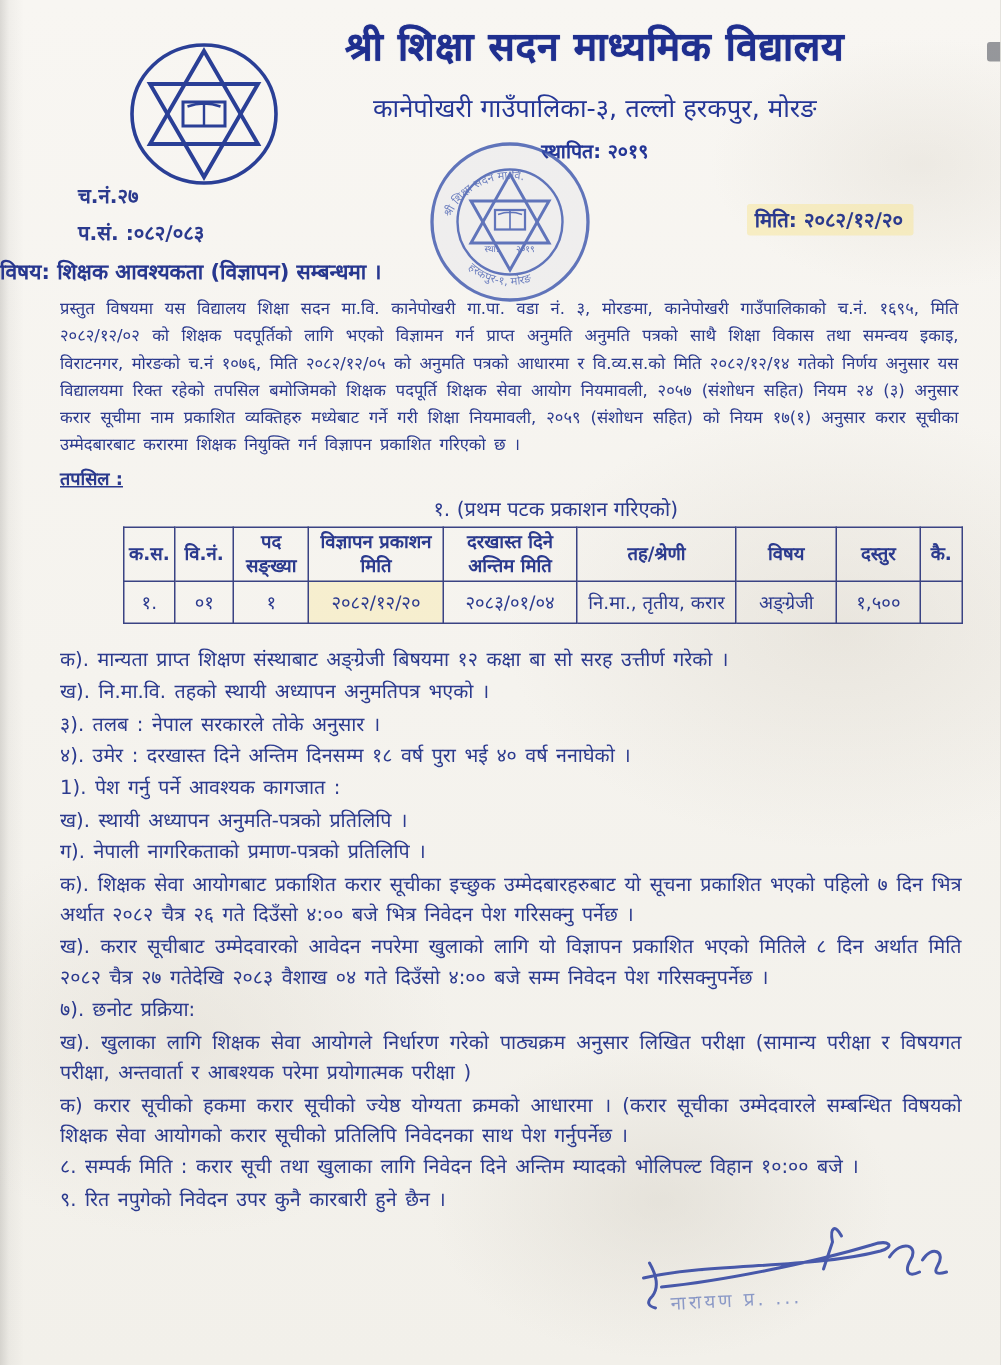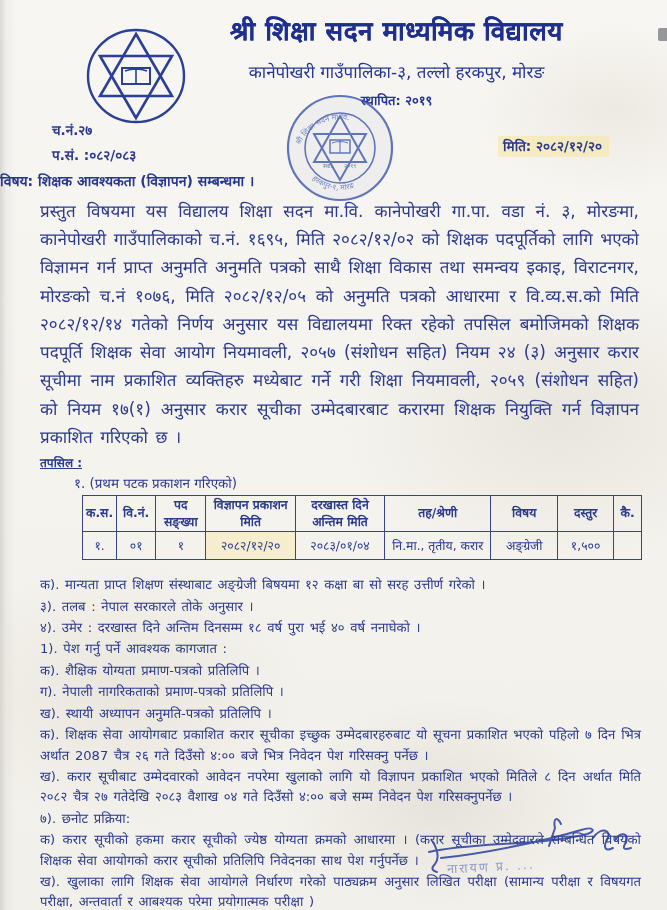--- a/index.html
+++ b/index.html
@@ -42,7 +42,7 @@
   .subject { text-align:left; font-size:14px; font-weight:bold; margin-top:0px; color:#27378f; }
 
   
-  .para { margin:7px 28px 0 40px; font-size:17px; line-height:1.66; text-align:justify;
+  .para { margin:7px 28px 0 40px; font-size:11px; line-height:1.66; text-align:justify;
     word-spacing:2px; }
   .tapasil { margin:3px 0 0 40px; font-size:12px; font-weight:bold; text-decoration:underline; }
   .first-pub { margin:3px 0 3px 74px; font-size:13.4px; }

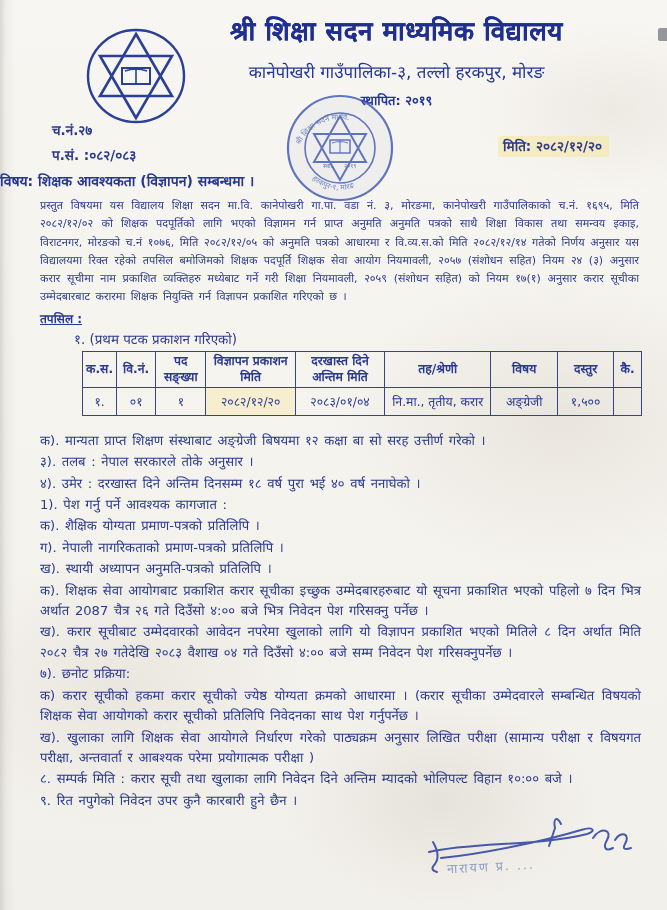--- a/index.html
+++ b/index.html
@@ -45,7 +45,7 @@
   .para { margin:7px 28px 0 40px; font-size:11px; line-height:1.66; text-align:justify;
     word-spacing:2px; }
   .tapasil { margin:3px 0 0 40px; font-size:12px; font-weight:bold; text-decoration:underline; }
-  .first-pub { margin:3px 0 3px 74px; font-size:13.4px; }
+  .first-pub { margin:3px 0 3px 74px; font-size:13.4px;text-align:center; }
 
   
   table.vacancy { border-collapse:collapse; margin:2px 20px 15px 82px; width:560px;

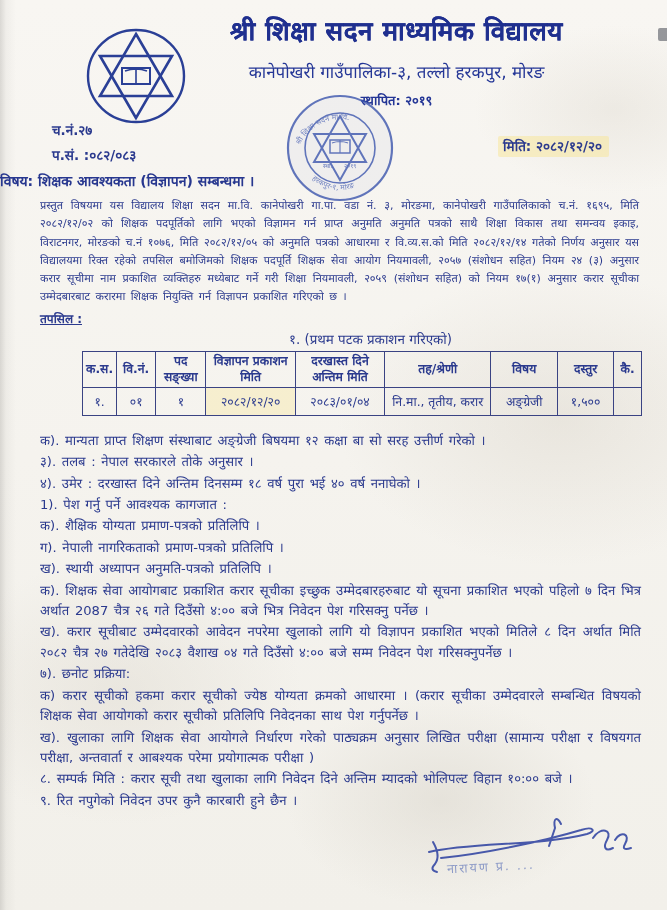--- a/index.html
+++ b/index.html
@@ -148,6 +148,7 @@
 
   <div class="sections">
     <div class="sec">क). मान्यता प्राप्त शिक्षण संस्थाबाट अङ्ग्रेजी बिषयमा १२ कक्षा बा सो सरह उत्तीर्ण गरेको ।</div>
+    <div class="sec">ख). नि.मा.वि. तहको स्थायी अध्यापन अनुमतिपत्र भएको ।</div>
     <div class="sec">३). तलब : नेपाल सरकारले तोके अनुसार ।</div>
     <div class="sec">४). उमेर : दरखास्त दिने अन्तिम दिनसम्म १८ वर्ष पुरा भई ४० वर्ष ननाघेको ।</div>
     <div class="sec">1). पेश गर्नु पर्ने आवश्यक कागजात :</div>

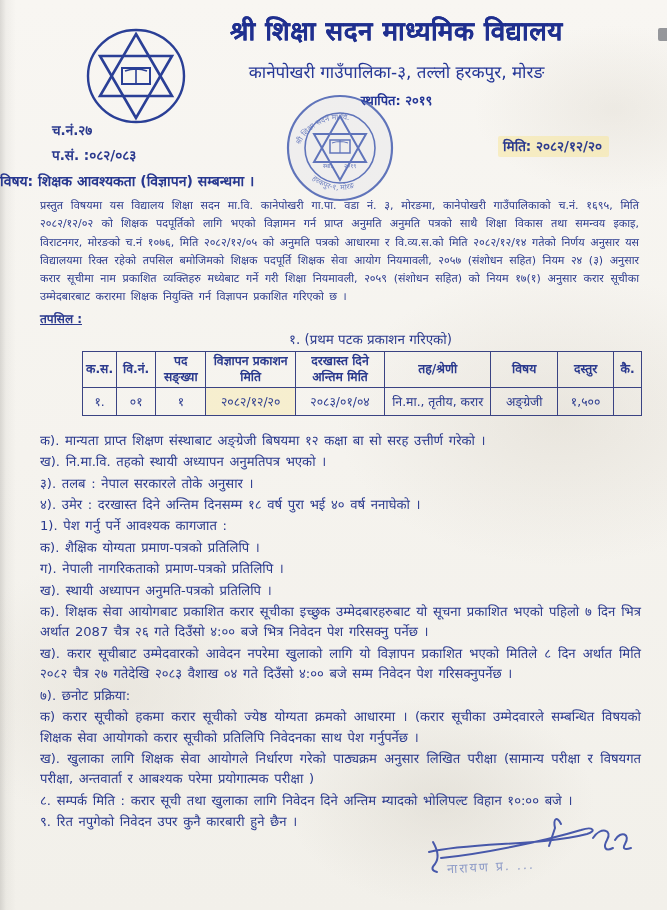--- a/index.html
+++ b/index.html
@@ -152,7 +152,6 @@
     <div class="sec">३). तलब : नेपाल सरकारले तोके अनुसार ।</div>
     <div class="sec">४). उमेर : दरखास्त दिने अन्तिम दिनसम्म १८ वर्ष पुरा भई ४० वर्ष ननाघेको ।</div>
     <div class="sec">1). पेश गर्नु पर्ने आवश्यक कागजात :</div>
-    <div class="sec">क). शैक्षिक योग्यता प्रमाण-पत्रको प्रतिलिपि ।</div>
     <div class="sec">ग). नेपाली नागरिकताको प्रमाण-पत्रको प्रतिलिपि ।</div>
     <div class="sec">ख). स्थायी अध्यापन अनुमति-पत्रको प्रतिलिपि ।</div>
     <div class="sec">क). शिक्षक सेवा आयोगबाट प्रकाशित करार सूचीका इच्छुक उम्मेदबारहरुबाट यो सूचना प्रकाशित भएको पहिलो ७ दिन भित्र अर्थात 2087 चैत्र २६ गते दिउँसो ४:०० बजे भित्र निवेदन पेश गरिसक्नु पर्नेछ ।</div>

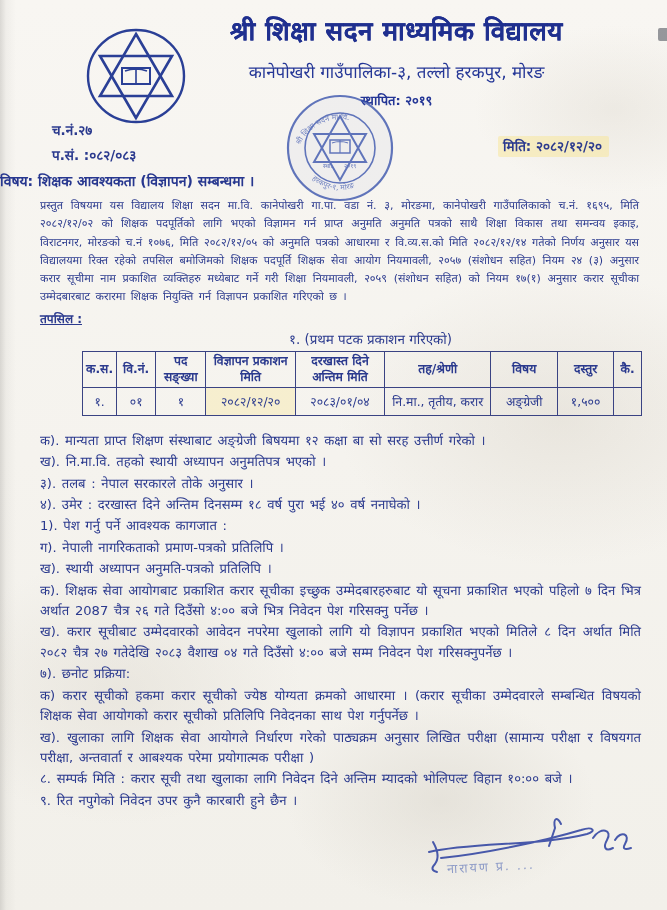--- a/index.html
+++ b/index.html
@@ -152,8 +152,8 @@
     <div class="sec">३). तलब : नेपाल सरकारले तोके अनुसार ।</div>
     <div class="sec">४). उमेर : दरखास्त दिने अन्तिम दिनसम्म १८ वर्ष पुरा भई ४० वर्ष ननाघेको ।</div>
     <div class="sec">1). पेश गर्नु पर्ने आवश्यक कागजात :</div>
+    <div class="sec">ख). स्थायी अध्यापन अनुमति-पत्रको प्रतिलिपि ।</div>
     <div class="sec">ग). नेपाली नागरिकताको प्रमाण-पत्रको प्रतिलिपि ।</div>
-    <div class="sec">ख). स्थायी अध्यापन अनुमति-पत्रको प्रतिलिपि ।</div>
     <div class="sec">क). शिक्षक सेवा आयोगबाट प्रकाशित करार सूचीका इच्छुक उम्मेदबारहरुबाट यो सूचना प्रकाशित भएको पहिलो ७ दिन भित्र अर्थात 2087 चैत्र २६ गते दिउँसो ४:०० बजे भित्र निवेदन पेश गरिसक्नु पर्नेछ ।</div>
     <div class="sec">ख). करार सूचीबाट उम्मेदवारको आवेदन नपरेमा खुलाको लागि यो विज्ञापन प्रकाशित भएको मितिले ८ दिन अर्थात मिति २०८२ चैत्र २७ गतेदेखि २०८३ वैशाख ०४ गते दिउँसो ४:०० बजे सम्म निवेदन पेश गरिसक्नुपर्नेछ ।</div>
     <div class="sec">७). छनोट प्रक्रिया:</div>

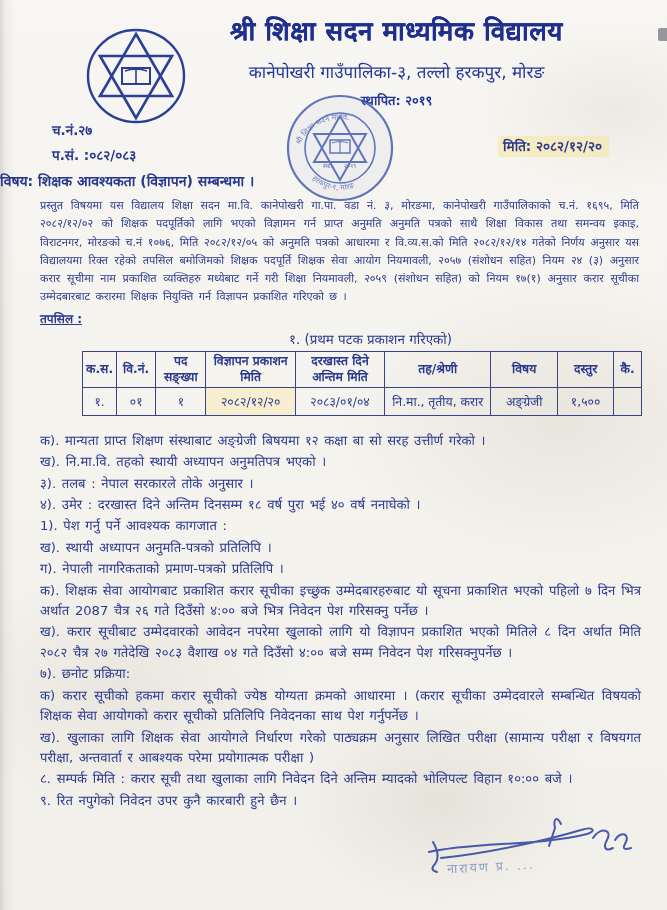--- a/index.html
+++ b/index.html
@@ -154,7 +154,7 @@
     <div class="sec">1). पेश गर्नु पर्ने आवश्यक कागजात :</div>
     <div class="sec">ख). स्थायी अध्यापन अनुमति-पत्रको प्रतिलिपि ।</div>
     <div class="sec">ग). नेपाली नागरिकताको प्रमाण-पत्रको प्रतिलिपि ।</div>
-    <div class="sec">क). शिक्षक सेवा आयोगबाट प्रकाशित करार सूचीका इच्छुक उम्मेदबारहरुबाट यो सूचना प्रकाशित भएको पहिलो ७ दिन भित्र अर्थात 2087 चैत्र २६ गते दिउँसो ४:०० बजे भित्र निवेदन पेश गरिसक्नु पर्नेछ ।</div>
+    <div class="sec">क). शिक्षक सेवा आयोगबाट प्रकाशित करार सूचीका इच्छुक उम्मेदबारहरुबाट यो सूचना प्रकाशित भएको पहिलो ७ दिन भित्र अर्थात २०८२ चैत्र २६ गते दिउँसो ४:०० बजे भित्र निवेदन पेश गरिसक्नु पर्नेछ ।</div>
     <div class="sec">ख). करार सूचीबाट उम्मेदवारको आवेदन नपरेमा खुलाको लागि यो विज्ञापन प्रकाशित भएको मितिले ८ दिन अर्थात मिति २०८२ चैत्र २७ गतेदेखि २०८३ वैशाख ०४ गते दिउँसो ४:०० बजे सम्म निवेदन पेश गरिसक्नुपर्नेछ ।</div>
     <div class="sec">७). छनोट प्रक्रिया:</div>
     <div class="sec">क) करार सूचीको हकमा करार सूचीको ज्येष्ठ योग्यता क्रमको आधारमा । (करार सूचीका उम्मेदवारले सम्बन्धित विषयको शिक्षक सेवा आयोगको करार सूचीको प्रतिलिपि निवेदनका साथ पेश गर्नुपर्नेछ ।</div>

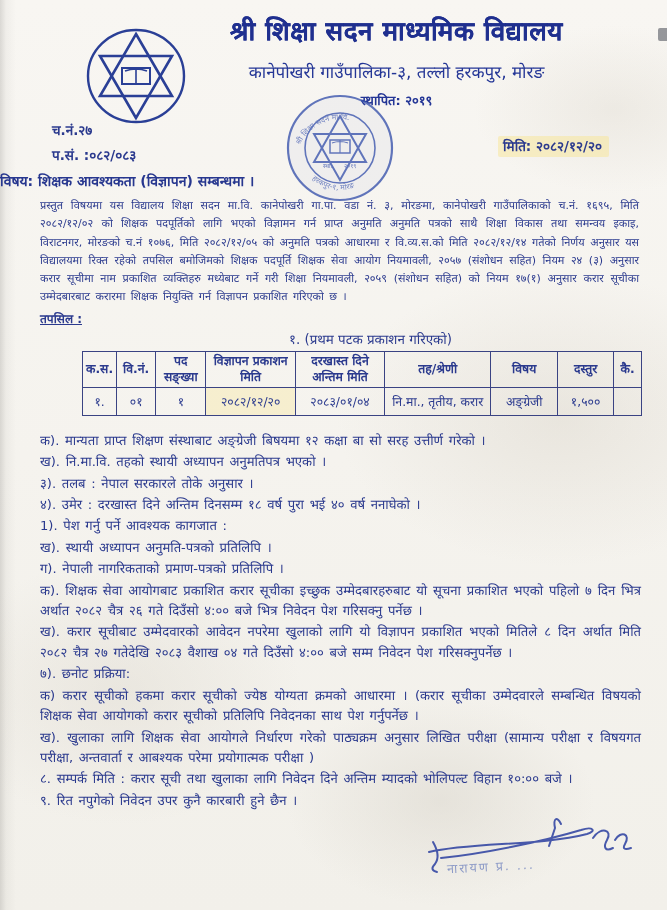--- a/index.html
+++ b/index.html
@@ -157,8 +157,8 @@
     <div class="sec">क). शिक्षक सेवा आयोगबाट प्रकाशित करार सूचीका इच्छुक उम्मेदबारहरुबाट यो सूचना प्रकाशित भएको पहिलो ७ दिन भित्र अर्थात २०८२ चैत्र २६ गते दिउँसो ४:०० बजे भित्र निवेदन पेश गरिसक्नु पर्नेछ ।</div>
     <div class="sec">ख). करार सूचीबाट उम्मेदवारको आवेदन नपरेमा खुलाको लागि यो विज्ञापन प्रकाशित भएको मितिले ८ दिन अर्थात मिति २०८२ चैत्र २७ गतेदेखि २०८३ वैशाख ०४ गते दिउँसो ४:०० बजे सम्म निवेदन पेश गरिसक्नुपर्नेछ ।</div>
     <div class="sec">७). छनोट प्रक्रिया:</div>
+    <div class="sec">ख). खुलाका लागि शिक्षक सेवा आयोगले निर्धारण गरेको पाठ्यक्रम अनुसार लिखित परीक्षा (सामान्य परीक्षा र विषयगत परीक्षा, अन्तवार्ता र आबश्यक परेमा प्रयोगात्मक परीक्षा )</div>
     <div class="sec">क) करार सूचीको हकमा करार सूचीको ज्येष्ठ योग्यता क्रमको आधारमा । (करार सूचीका उम्मेदवारले सम्बन्धित विषयको शिक्षक सेवा आयोगको करार सूचीको प्रतिलिपि निवेदनका साथ पेश गर्नुपर्नेछ ।</div>
-    <div class="sec">ख). खुलाका लागि शिक्षक सेवा आयोगले निर्धारण गरेको पाठ्यक्रम अनुसार लिखित परीक्षा (सामान्य परीक्षा र विषयगत परीक्षा, अन्तवार्ता र आबश्यक परेमा प्रयोगात्मक परीक्षा )</div>
     <div class="sec">८. सम्पर्क मिति : करार सूची तथा खुलाका लागि निवेदन दिने अन्तिम म्यादको भोलिपल्ट विहान १०:०० बजे ।</div>
     <div class="sec">९. रित नपुगेको निवेदन उपर कुनै कारबारी हुने छैन ।</div>
   </div>

